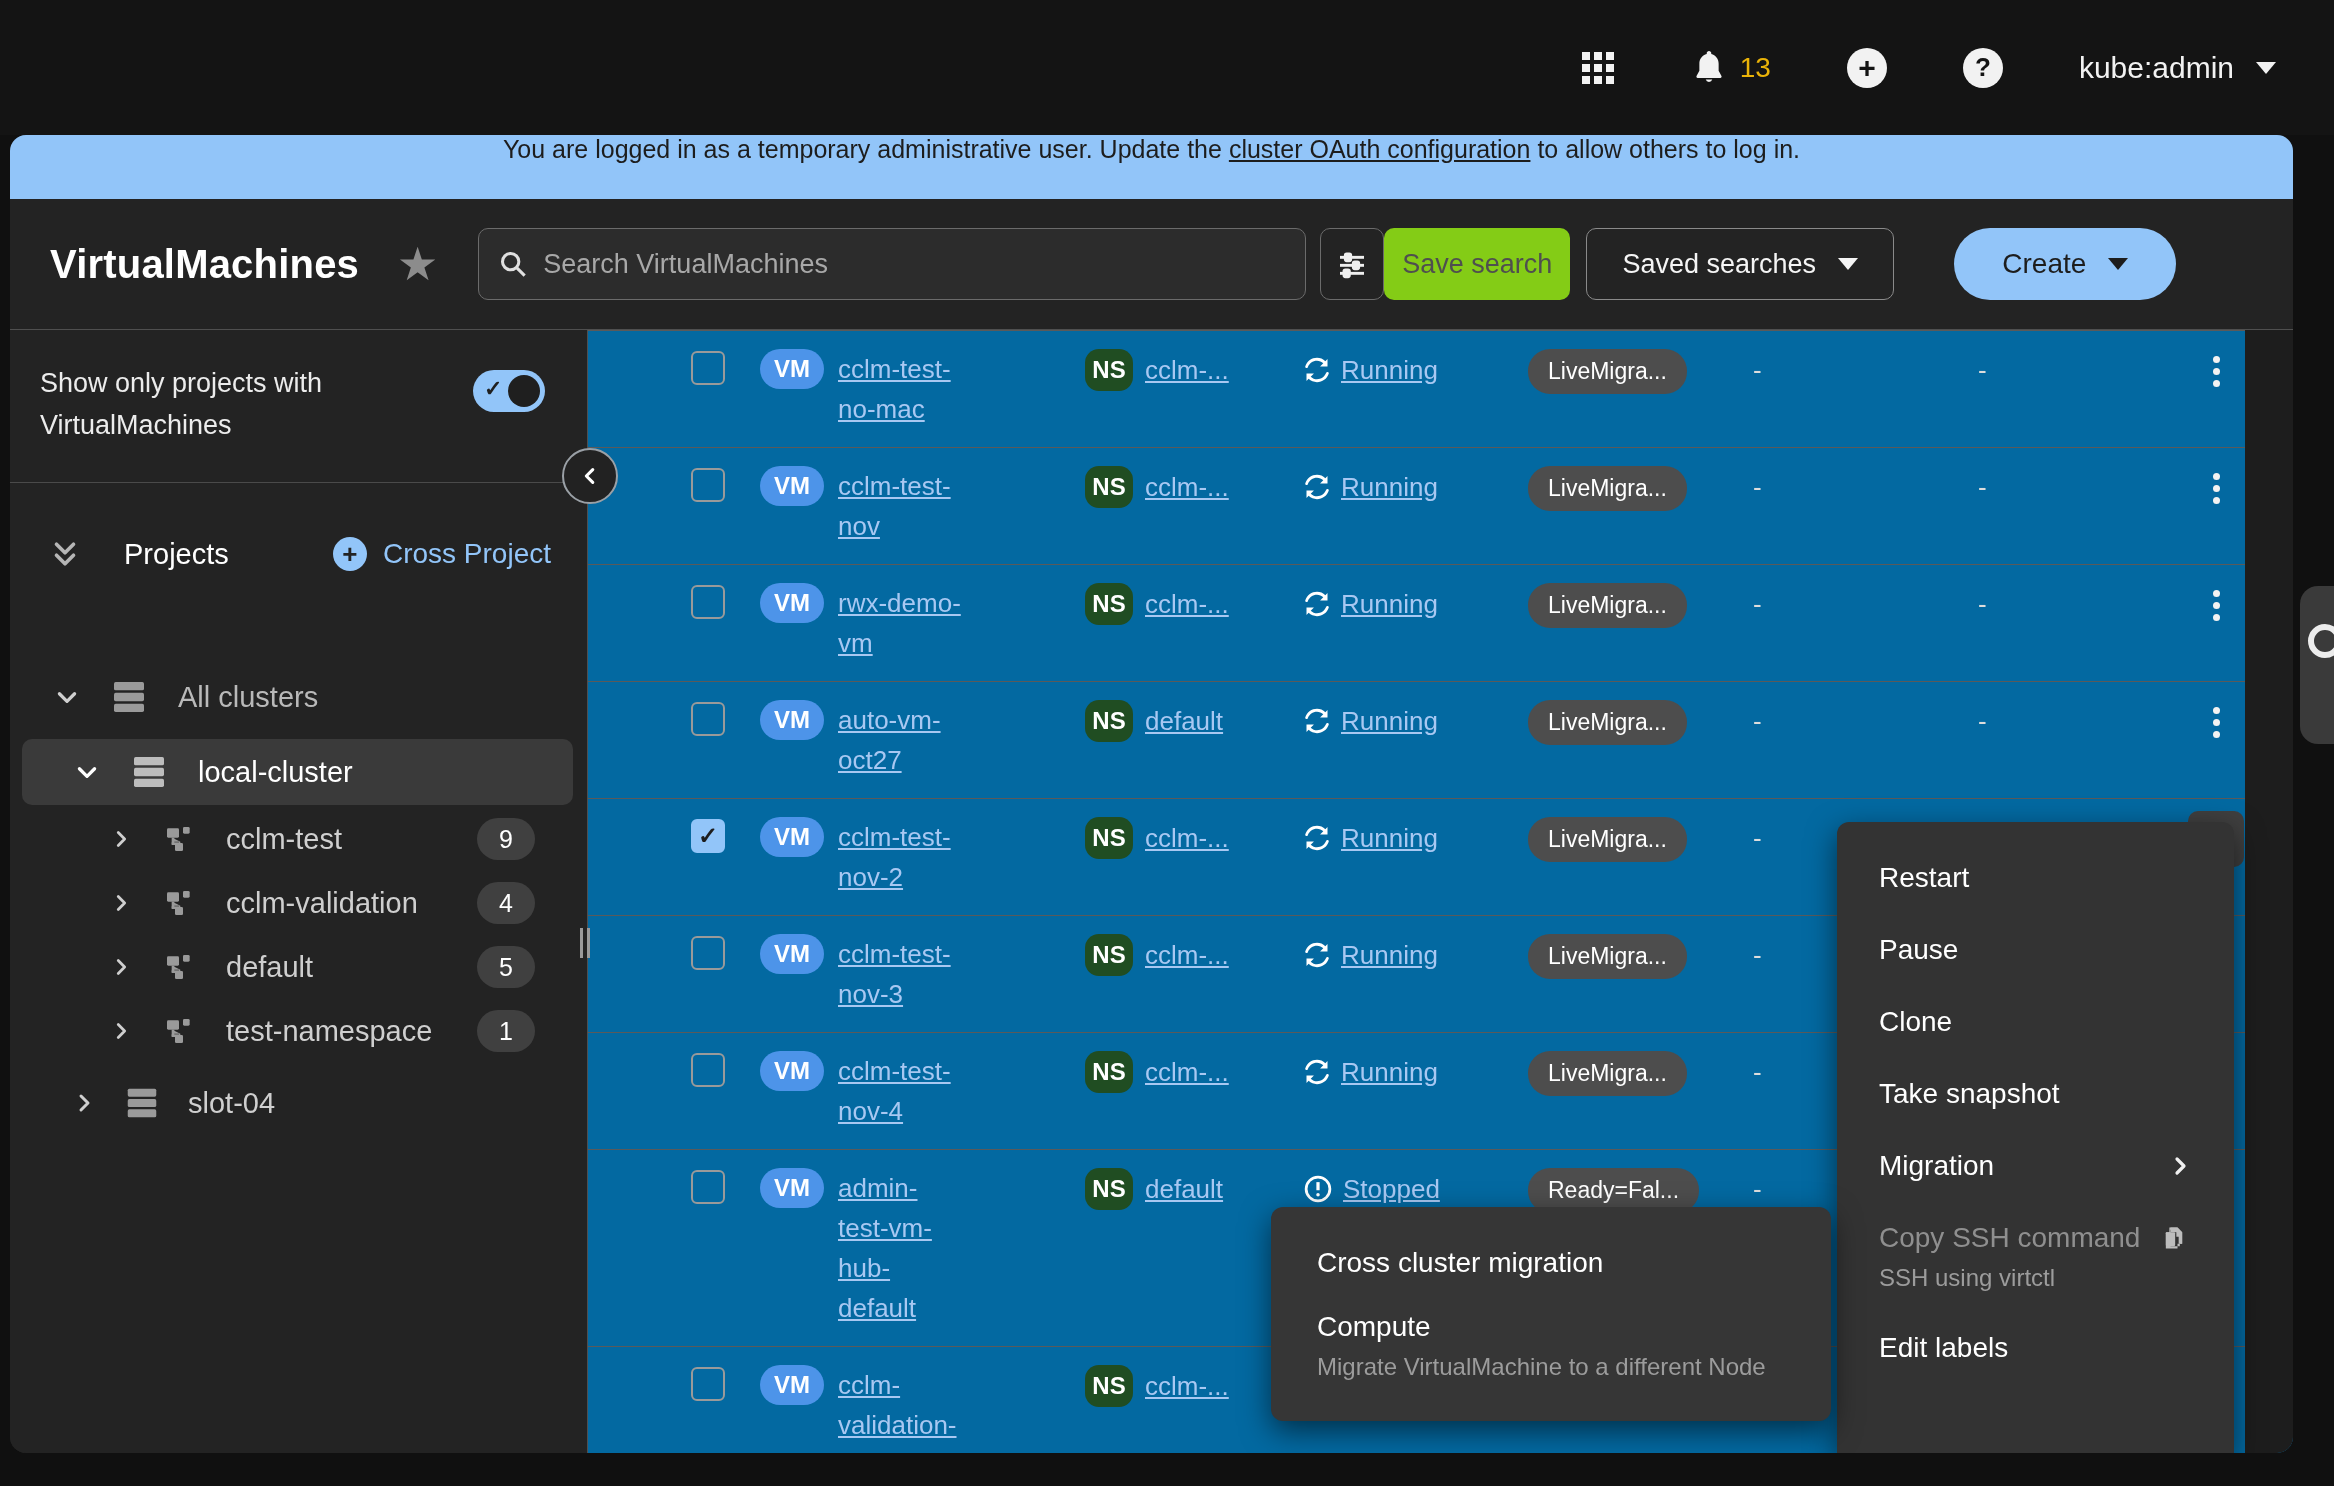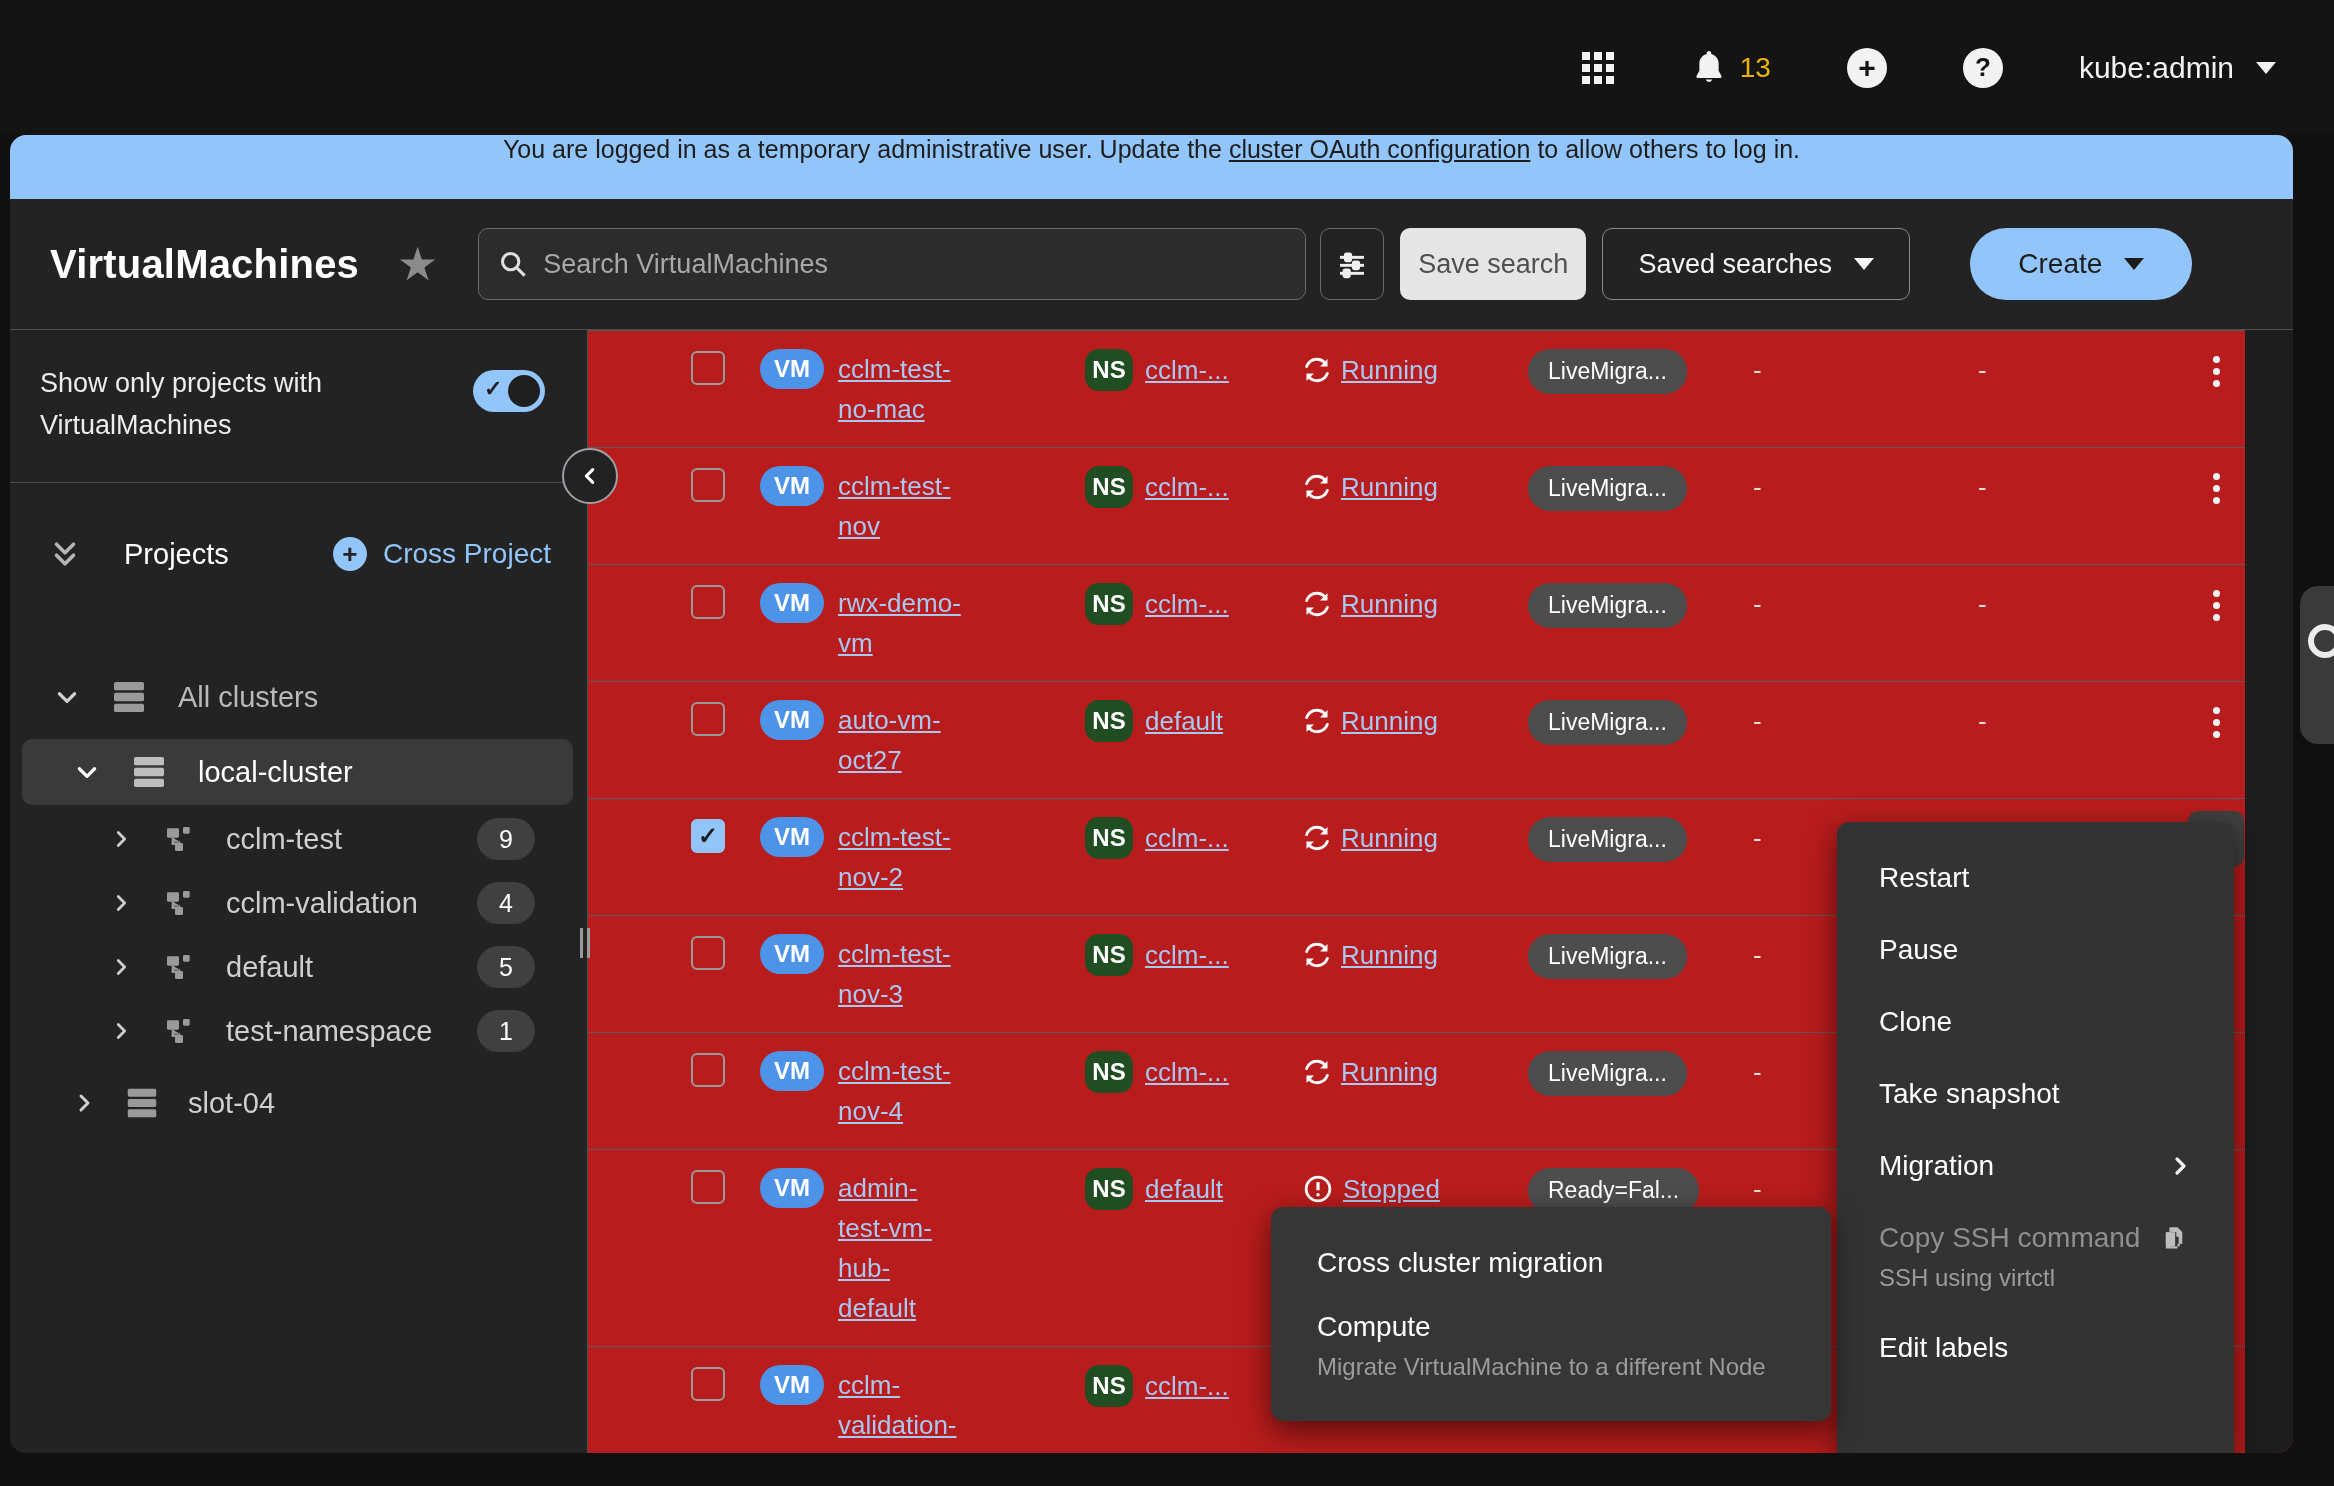--- a/index.html
+++ b/index.html
@@ -34,7 +34,7 @@
   .searchbox input::placeholder{color:#a8a8a8;}
   .btn{height:72px;border-radius:10px;box-sizing:border-box;display:flex;align-items:center;justify-content:center;font-size:27px;cursor:pointer;}
   .btn-filter{width:64px;border:1px solid #6b6b6b;background:transparent;color:#eeeeee;margin-left:14px;}
-  .btn-save{width:186px;background:#e5e5e5;color:#4f4f4f;margin-left:16px;border-radius:10px;}
+  .btn-save{width:186px;background:#84cc16;color:#4f4f4f;border-radius:10px;}
   .btn-savedsearches{width:308px;border:1px solid #8a8a8a;background:transparent;color:#f5f5f5;margin-left:16px;gap:22px;}
   .btn-savedsearches .caret{border-top-color:#f5f5f5;}
   .btn-create{width:222px;background:#92c5f9;color:#1d1d1d;border-radius:40px;margin-left:60px;gap:22px;font-size:28px;}

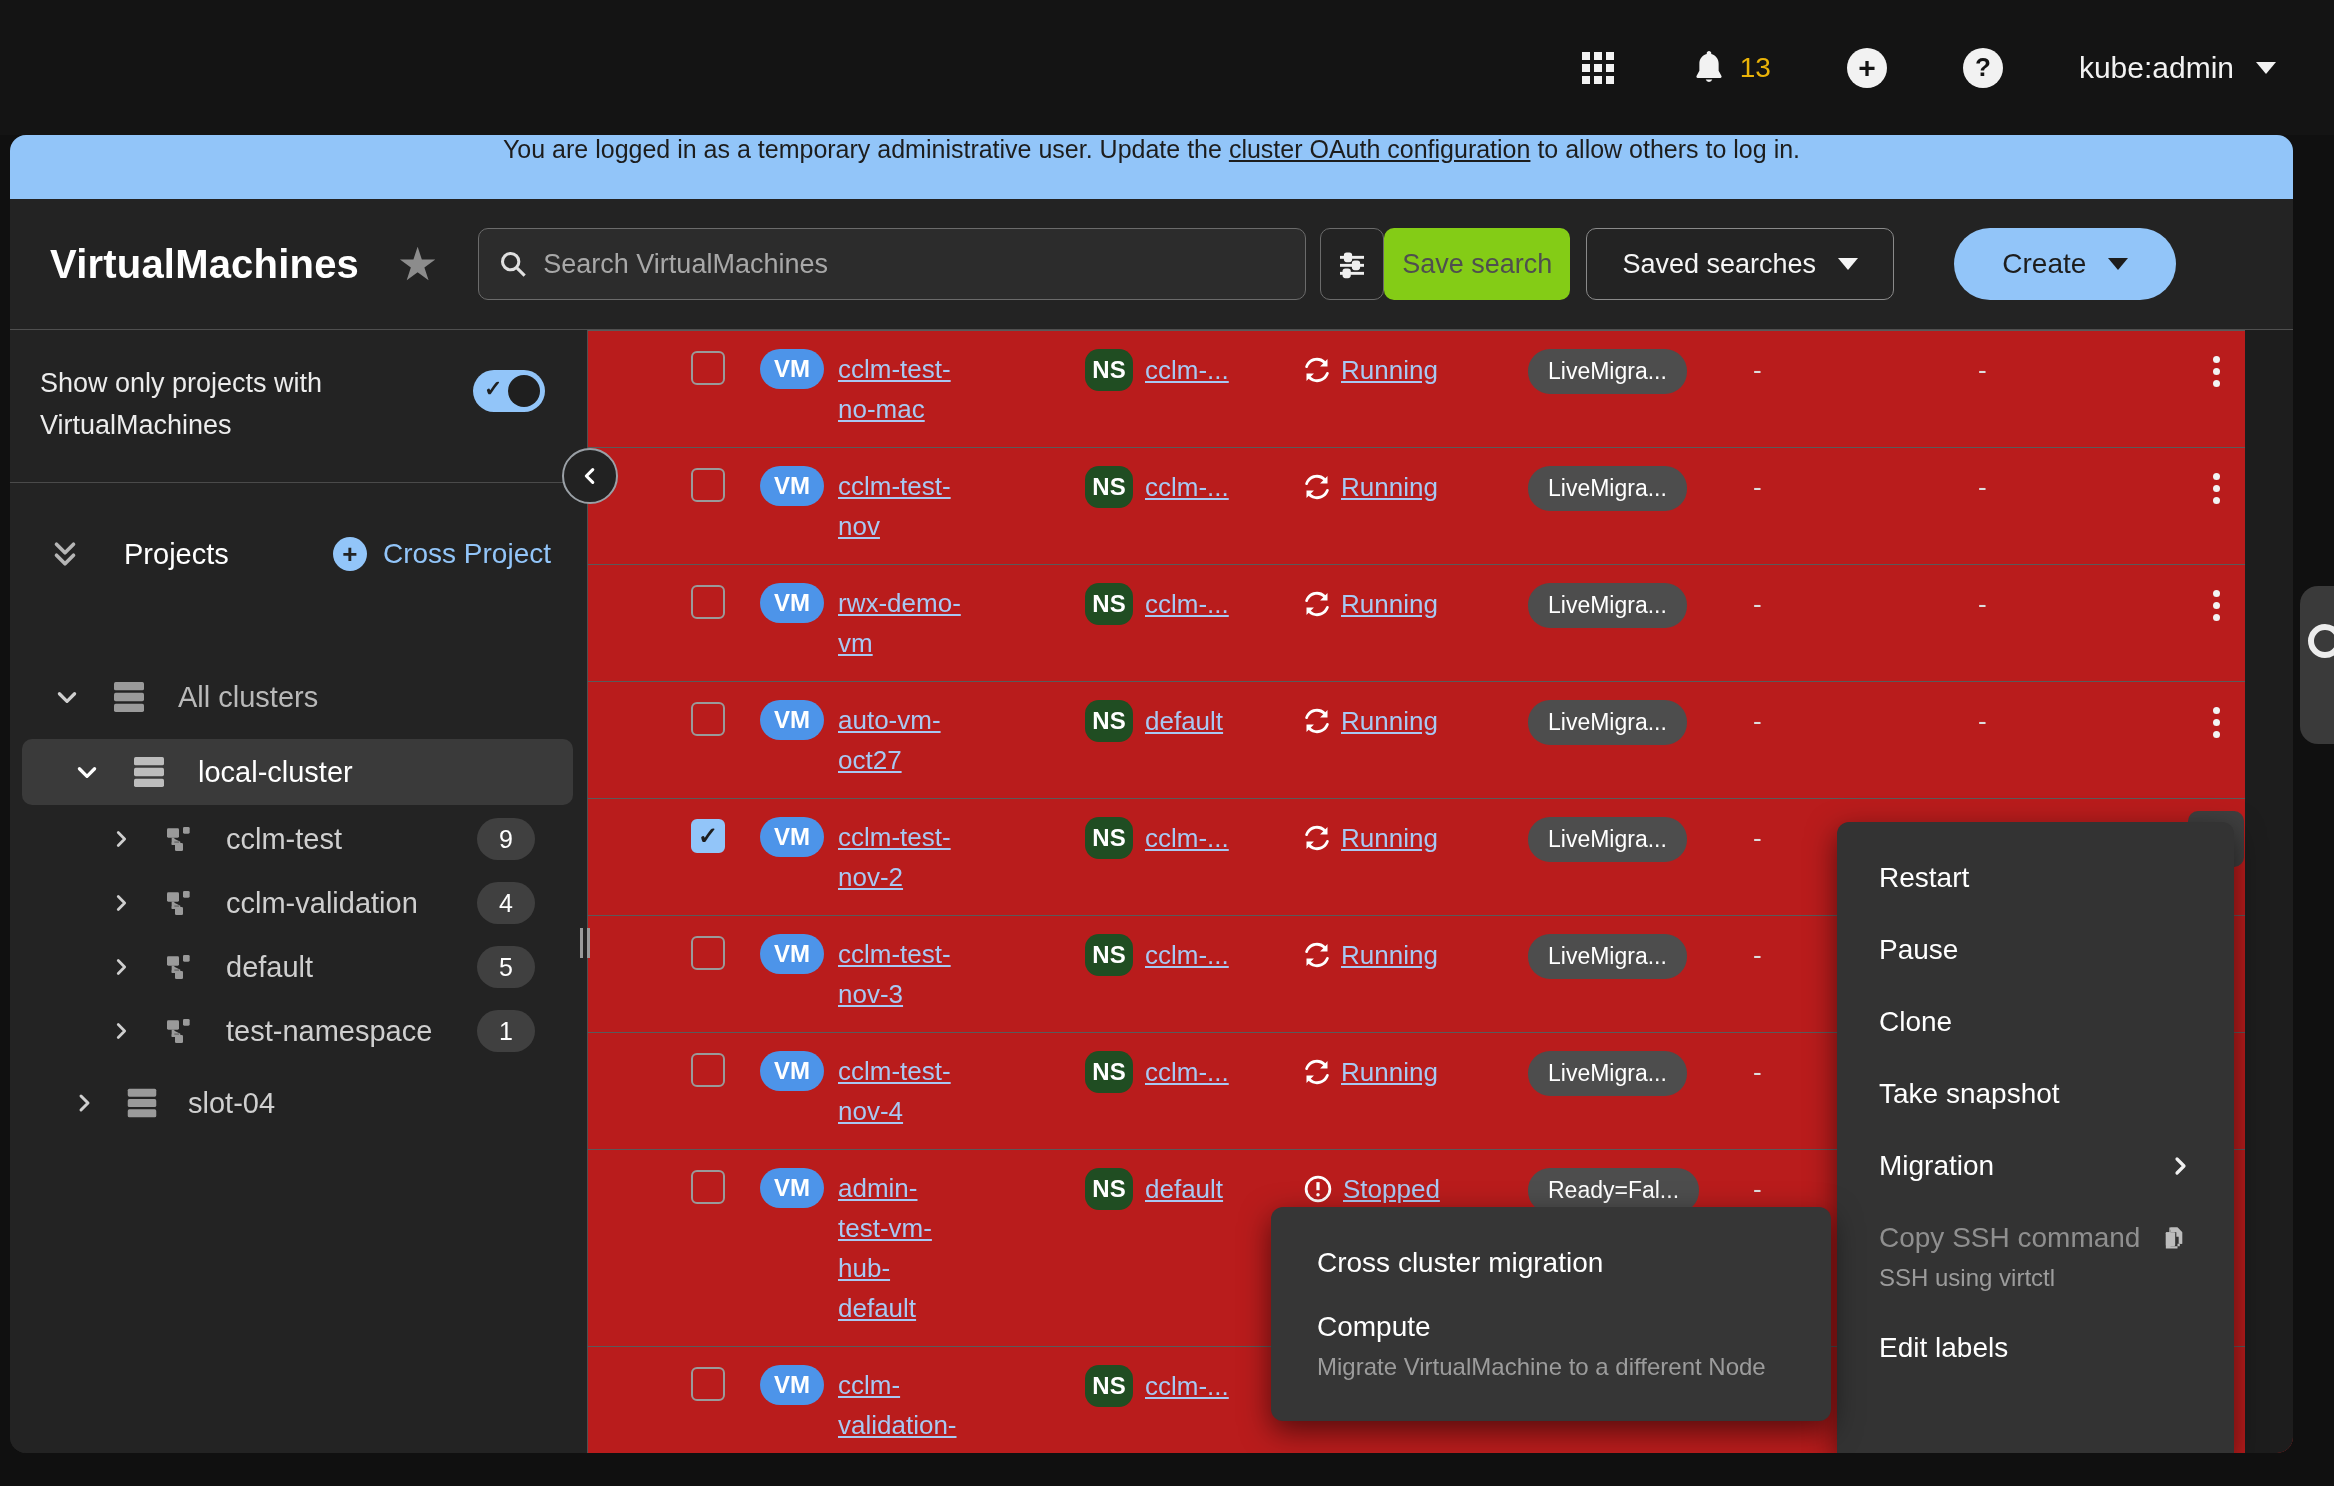--- a/index.html
+++ b/index.html
@@ -66,7 +66,7 @@
   .resize-handle{position:absolute;right:-7px;top:598px;width:14px;height:30px;display:flex;gap:4px;z-index:25;cursor:col-resize;}
   .resize-handle i{width:3px;height:30px;background:#9a9a9a;display:block;}
   
-  .content{flex:1;position:relative;min-width:0;background:#b91c1c;}
+  .content{flex:1;position:relative;min-width:0;background:#0369a1;}
   .right-gutter{position:absolute;right:0;top:0;bottom:0;width:48px;background:#1d1d1d;}
   .vm-rows{position:absolute;left:0;top:0;right:48px;}
   .vm-row{display:flex;border-bottom:1px solid #5a5a5a;padding:18px 0;min-height:50px;}

